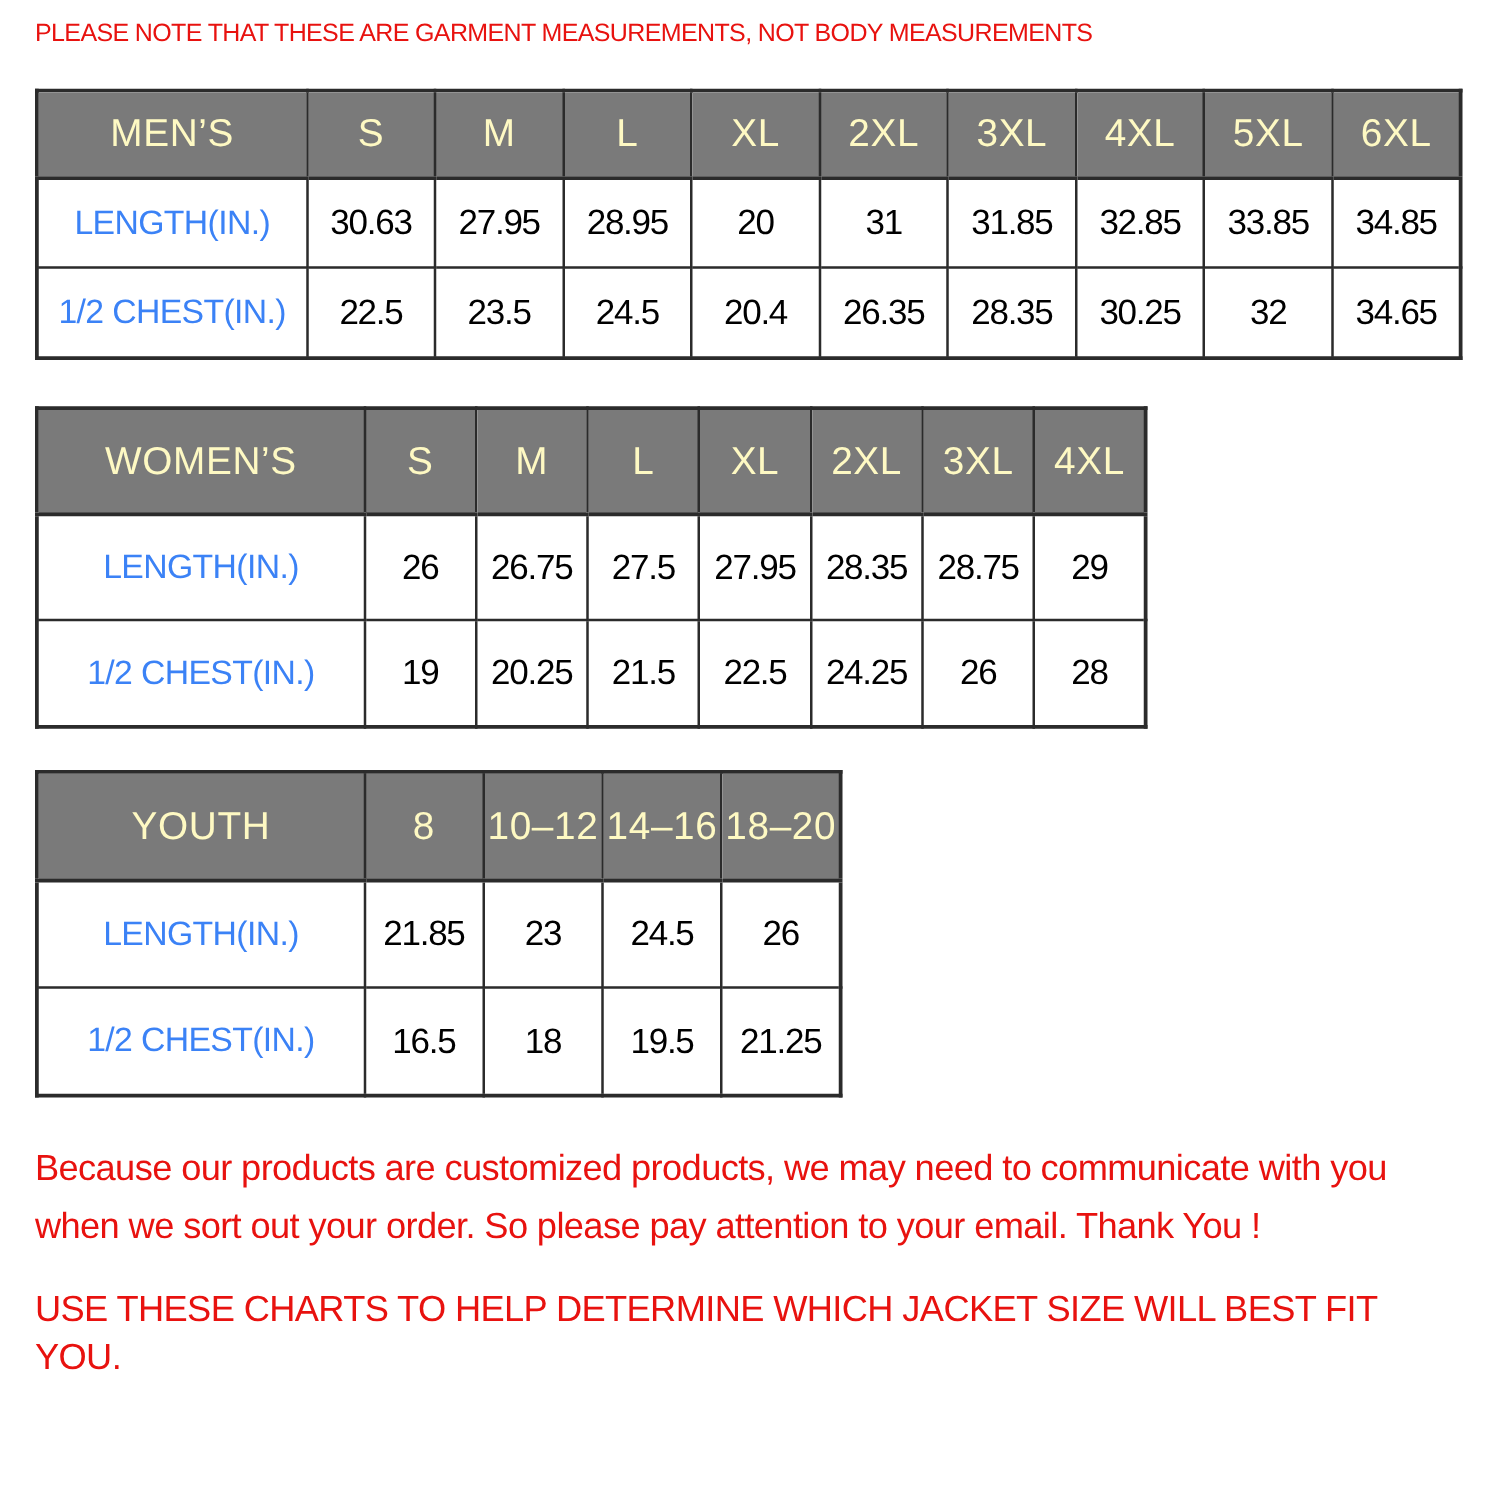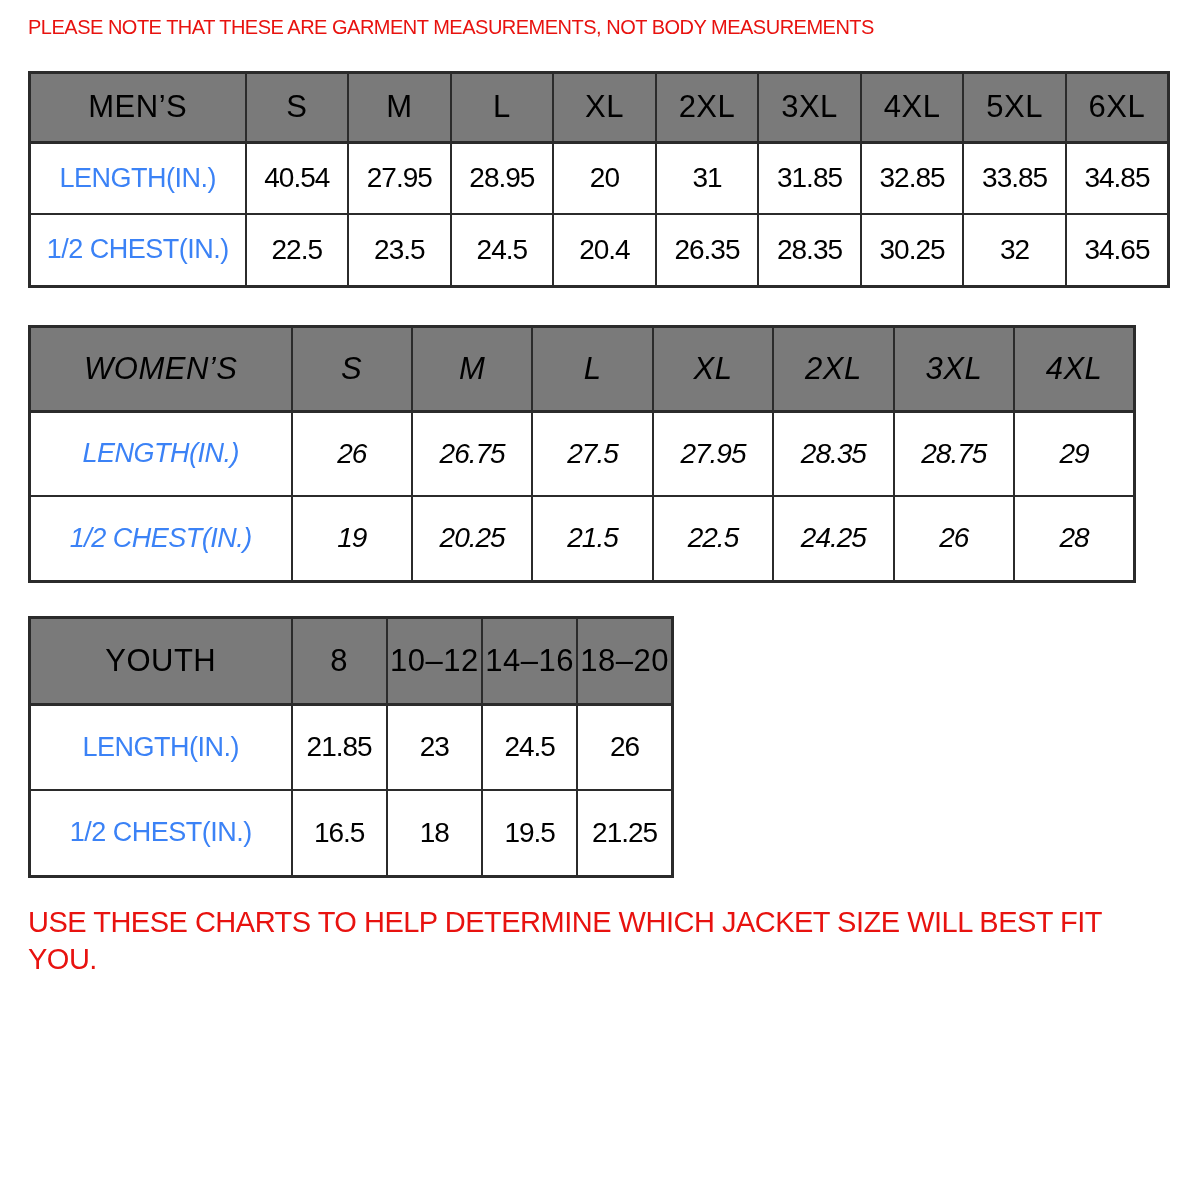--- a/index.html
+++ b/index.html
@@ -50,7 +50,7 @@
   }
   .hdr {
     background: #7a7a7a;
-    color: #000000;
+    color: #fef9c3;
     font-weight: normal;
     font-size: 31px;
     letter-spacing: 0.5px;

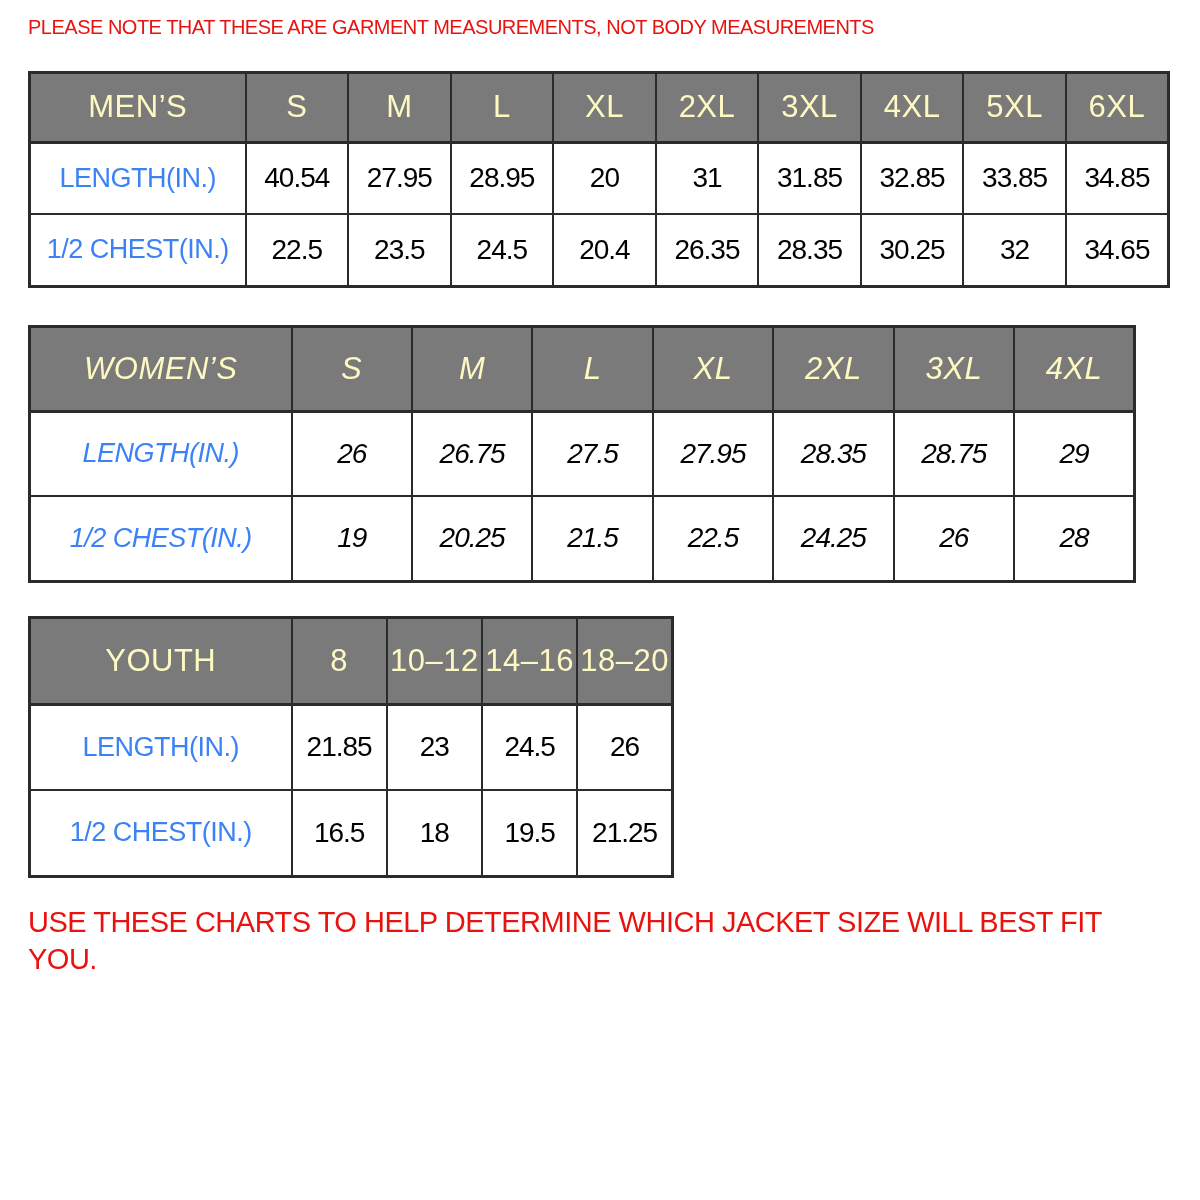--- a/index.html
+++ b/index.html
@@ -126,7 +126,7 @@
     </tr>
     <tr class="data">
       <td class="lbl">LENGTH(IN.)</td>
-      <td class="val">40.54</td>
+      <td class="val">30.63</td>
       <td class="val">27.95</td>
       <td class="val">28.95</td>
       <td class="val">20</td>

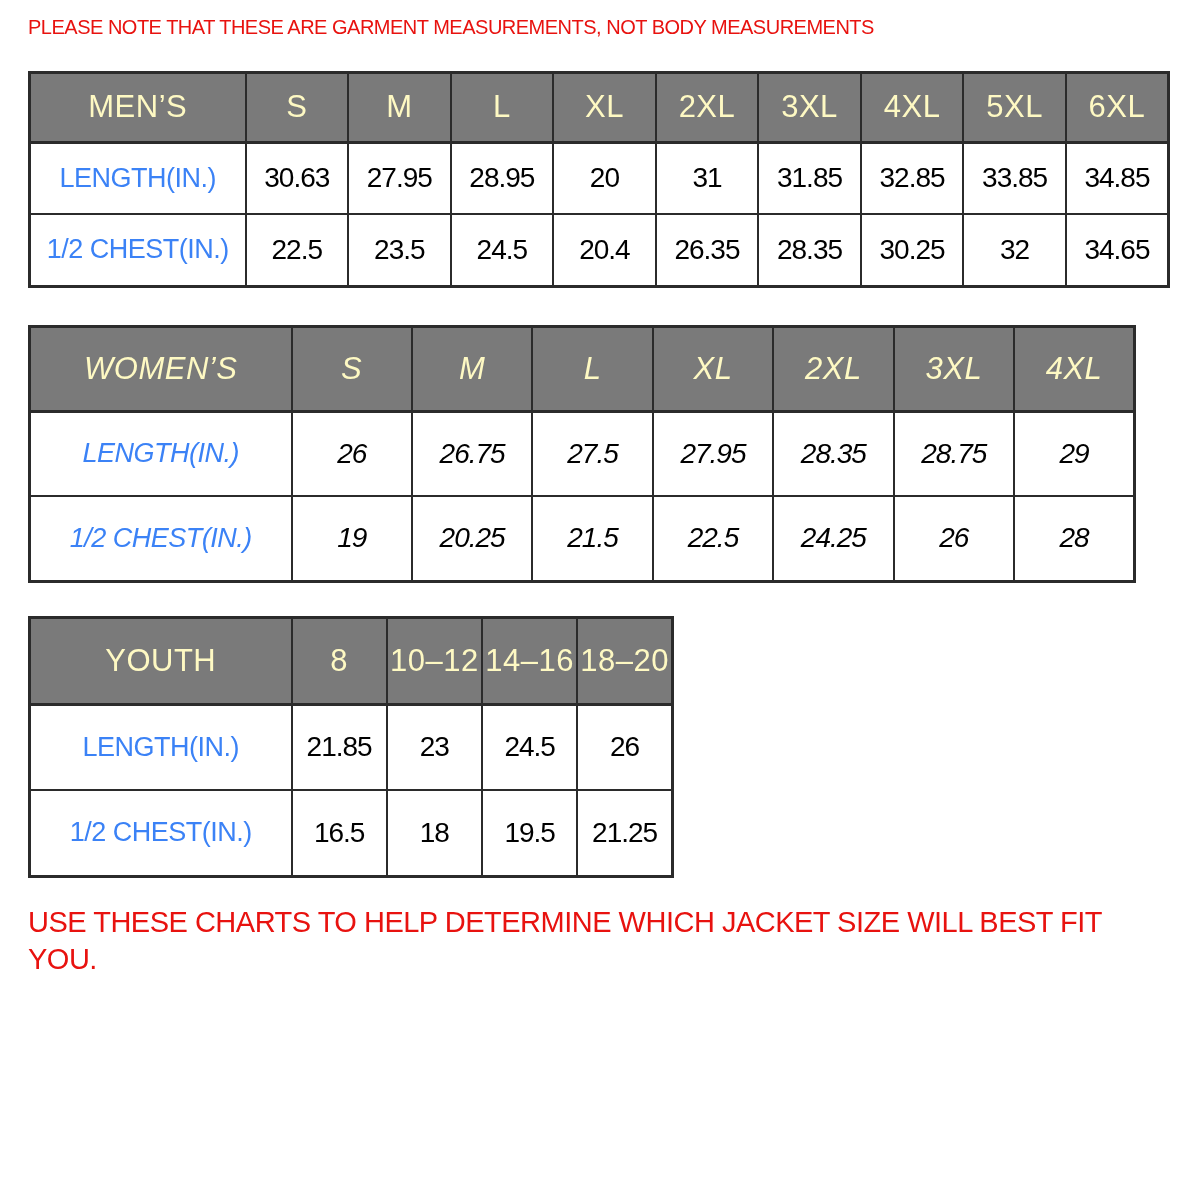--- a/index.html
+++ b/index.html
@@ -64,7 +64,7 @@
   .mens-table tr.head  > * { height: 70px; }
   .mens-table tr.data  > * { height: 72px; }
 
-  .womens-table { margin-top: 37px; width: 1108px; font-style: italic; }
+  .womens-table { margin-top: 37px; width: 890px; }
   .womens-table tr.head > * { height: 85px; }
   .womens-table tr.data > * { height: 85px; }
 

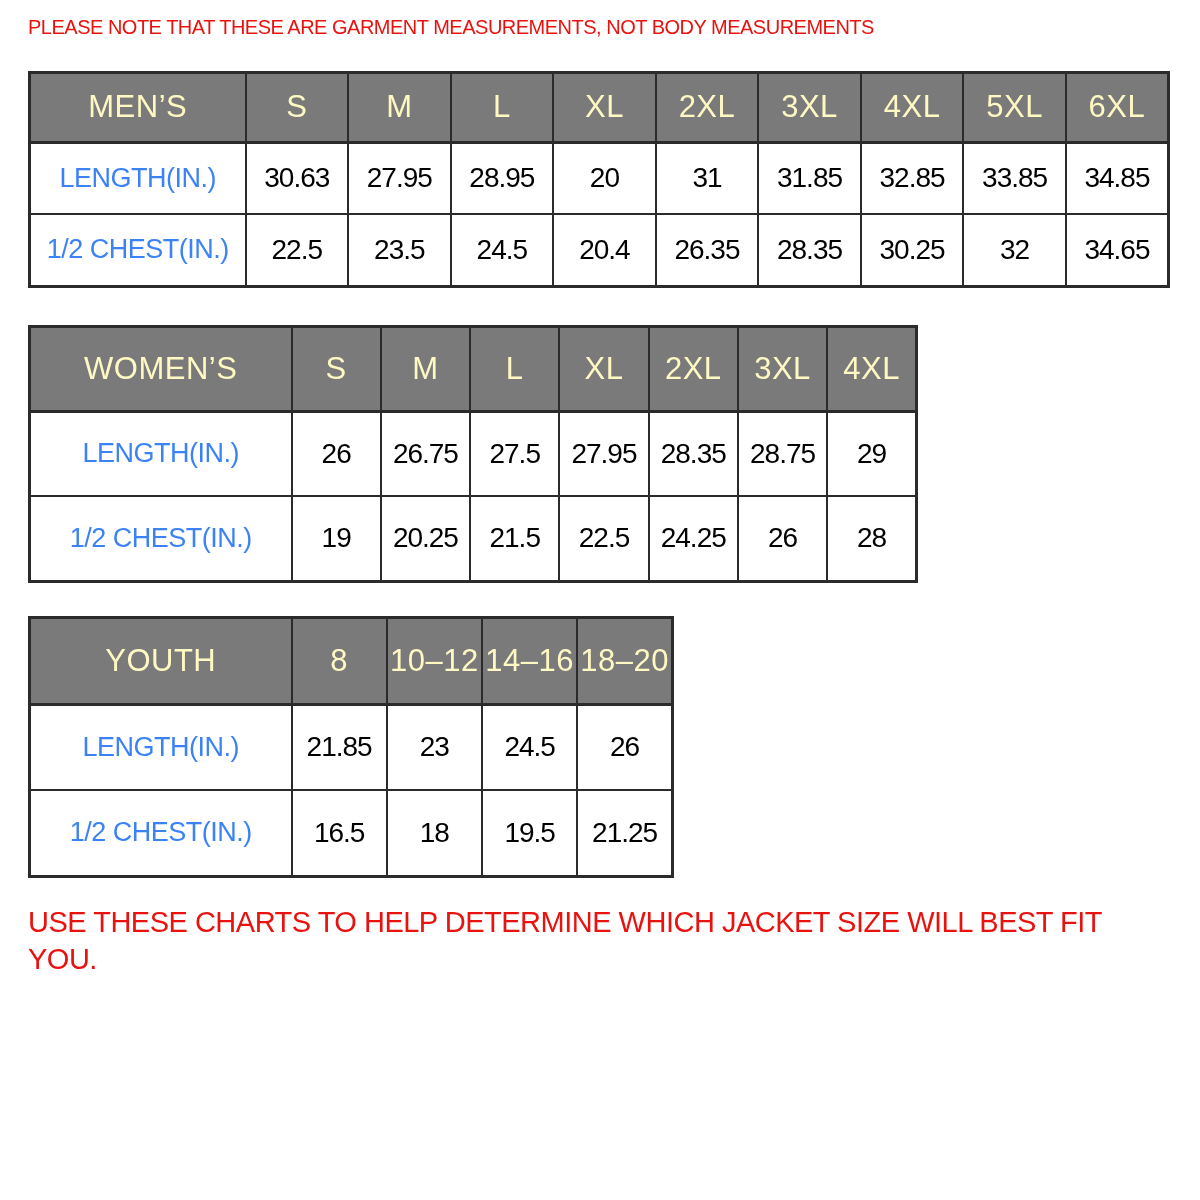--- a/index.html
+++ b/index.html
@@ -229,6 +229,7 @@
   </tbody>
     </table>
 
+  <div class="footer-paragraph">Because our products are customized products, we may need to communicate with you when we sort out your order. So please pay attention to your email. Thank You !</div>
   <div class="footer-advice">USE THESE CHARTS TO HELP DETERMINE WHICH JACKET SIZE WILL BEST FIT YOU.</div>
 
 </div>

